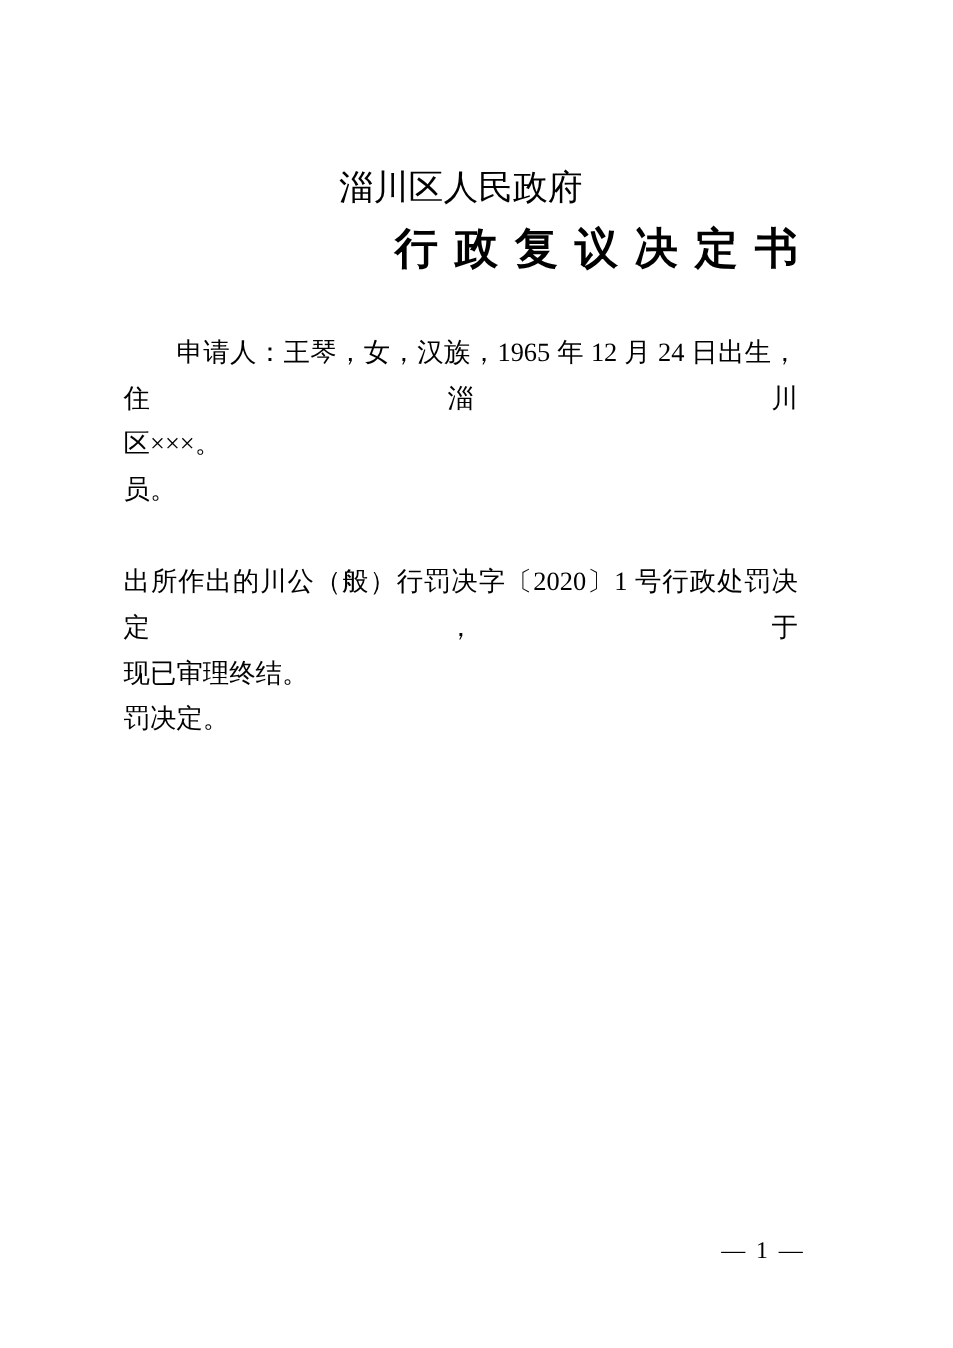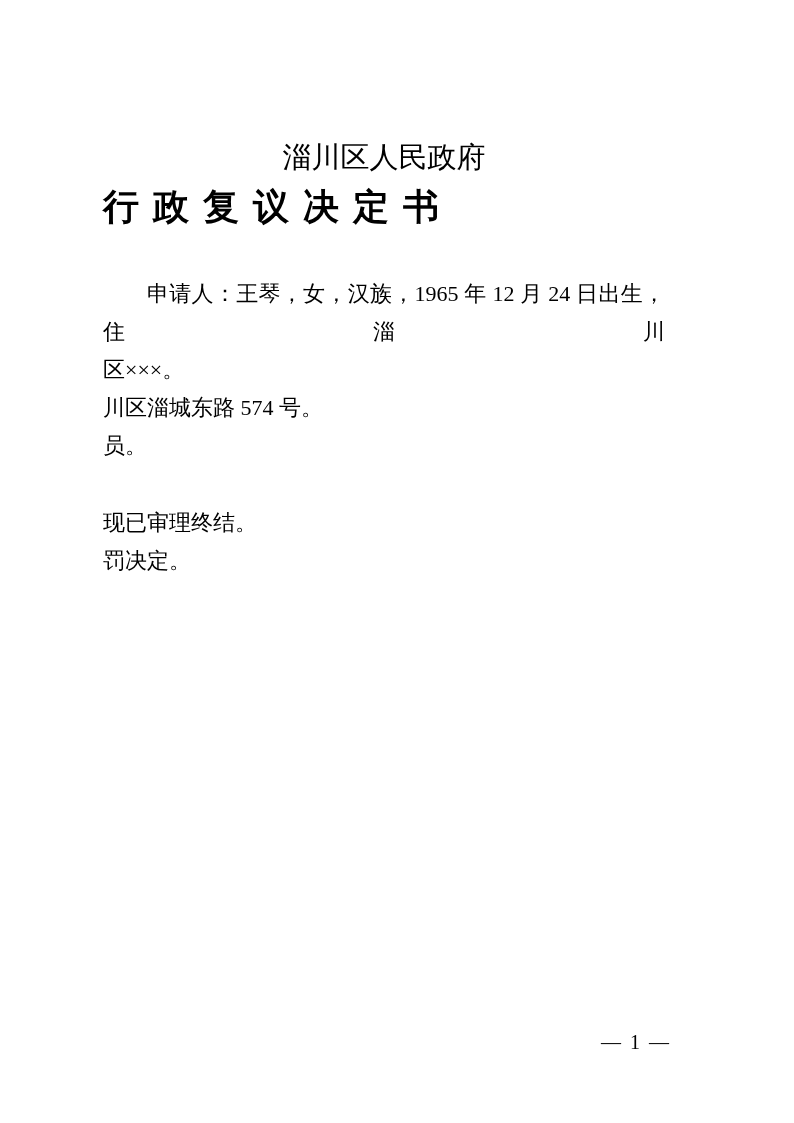--- a/index.html
+++ b/index.html
@@ -31,7 +31,7 @@
     font-size: 36px;
     line-height: 48px;
     font-weight: bold;
-    text-align: left;
+    text-align: right;
     letter-spacing: 14px;
     margin-right: -14px;
     white-space: nowrap;

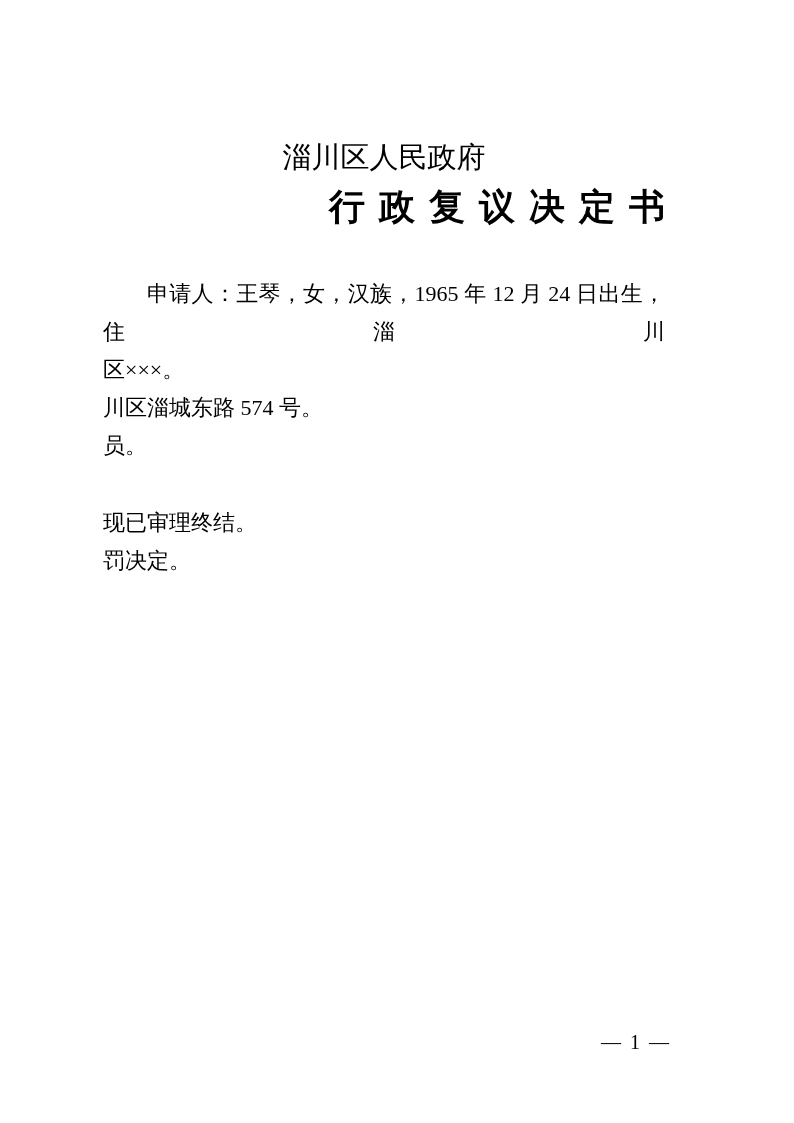--- a/index.html
+++ b/index.html
@@ -91,7 +91,6 @@
     <div class="line full indent">申请人：王琴，女，汉族，1965 年 12 月 24 日出生，住淄川</div>
     <div class="line">区×××。</div>
 
-    <div class="line">川区淄城东路 574 号。</div>
 
 
     <div class="line">员。</div>

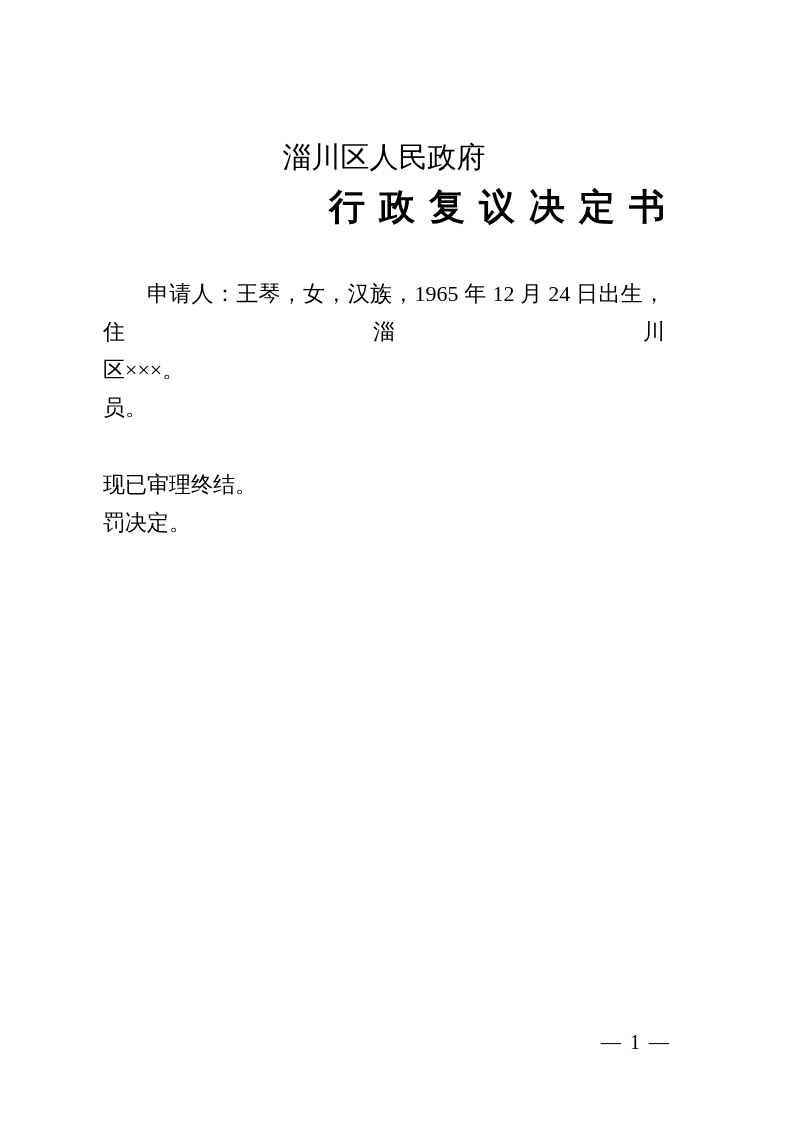--- a/index.html
+++ b/index.html
@@ -97,6 +97,7 @@
 
     <div class="para-gap"></div>
 
+    <div class="line full">出所作出的川公（般）行罚决字〔2020〕1 号行政处罚决定，于</div>
     <div class="line">现已审理终结。</div>
 
     <div class="line">罚决定。</div>

